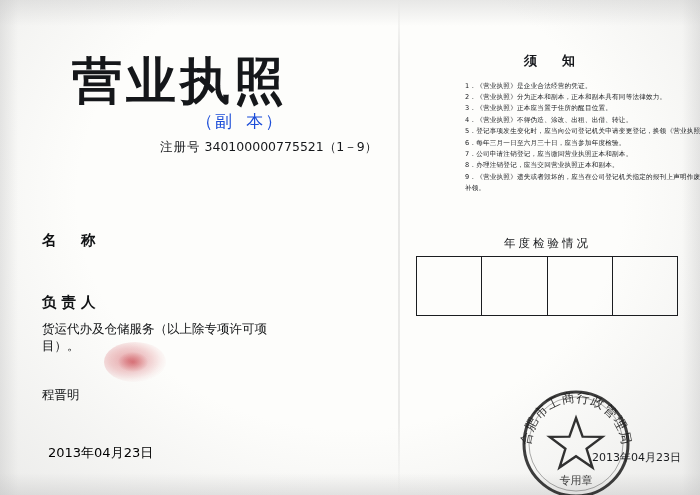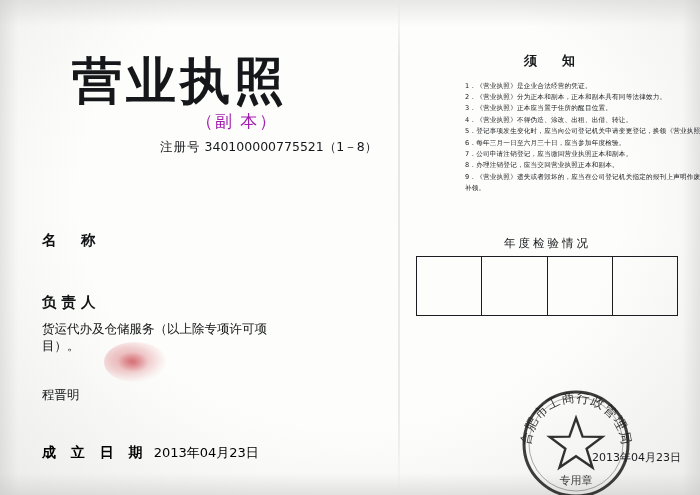--- a/index.html
+++ b/index.html
@@ -63,9 +63,9 @@
     position: absolute;
     left: 196px;
     top: 110px;
-    font-family: Liberation Serif, serif;
+    font-family: Liberation Mono, monospace;
     font-size: 17px;
-    color: #a21caf;
+    color: #1d4ed8;
     letter-spacing: 2px;
     white-space: nowrap;
   }

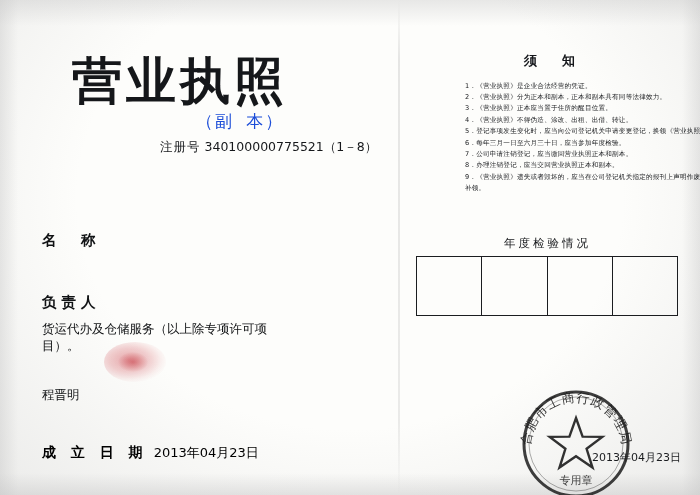--- a/index.html
+++ b/index.html
@@ -262,7 +262,7 @@
 
     <div class="reg-line">
       <span class="lbl">注册号</span>
-      <span>340100000775521（1－8）</span>
+      <span>340100000775521（1－9）</span>
     </div>
 
     <div class="field name">

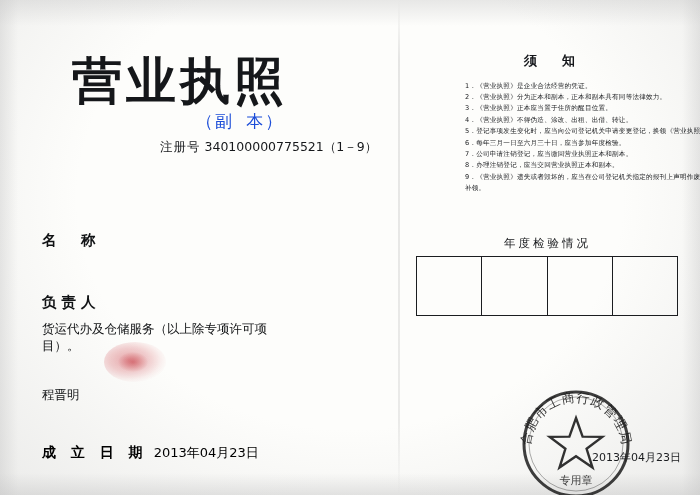--- a/index.html
+++ b/index.html
@@ -283,7 +283,6 @@
     <div class="red-blot2"></div>
 
     <div class="found">
-      <span class="label">成 立 日 期</span>
       <span class="value">2013年04月23日</span>
     </div>
   </div>

